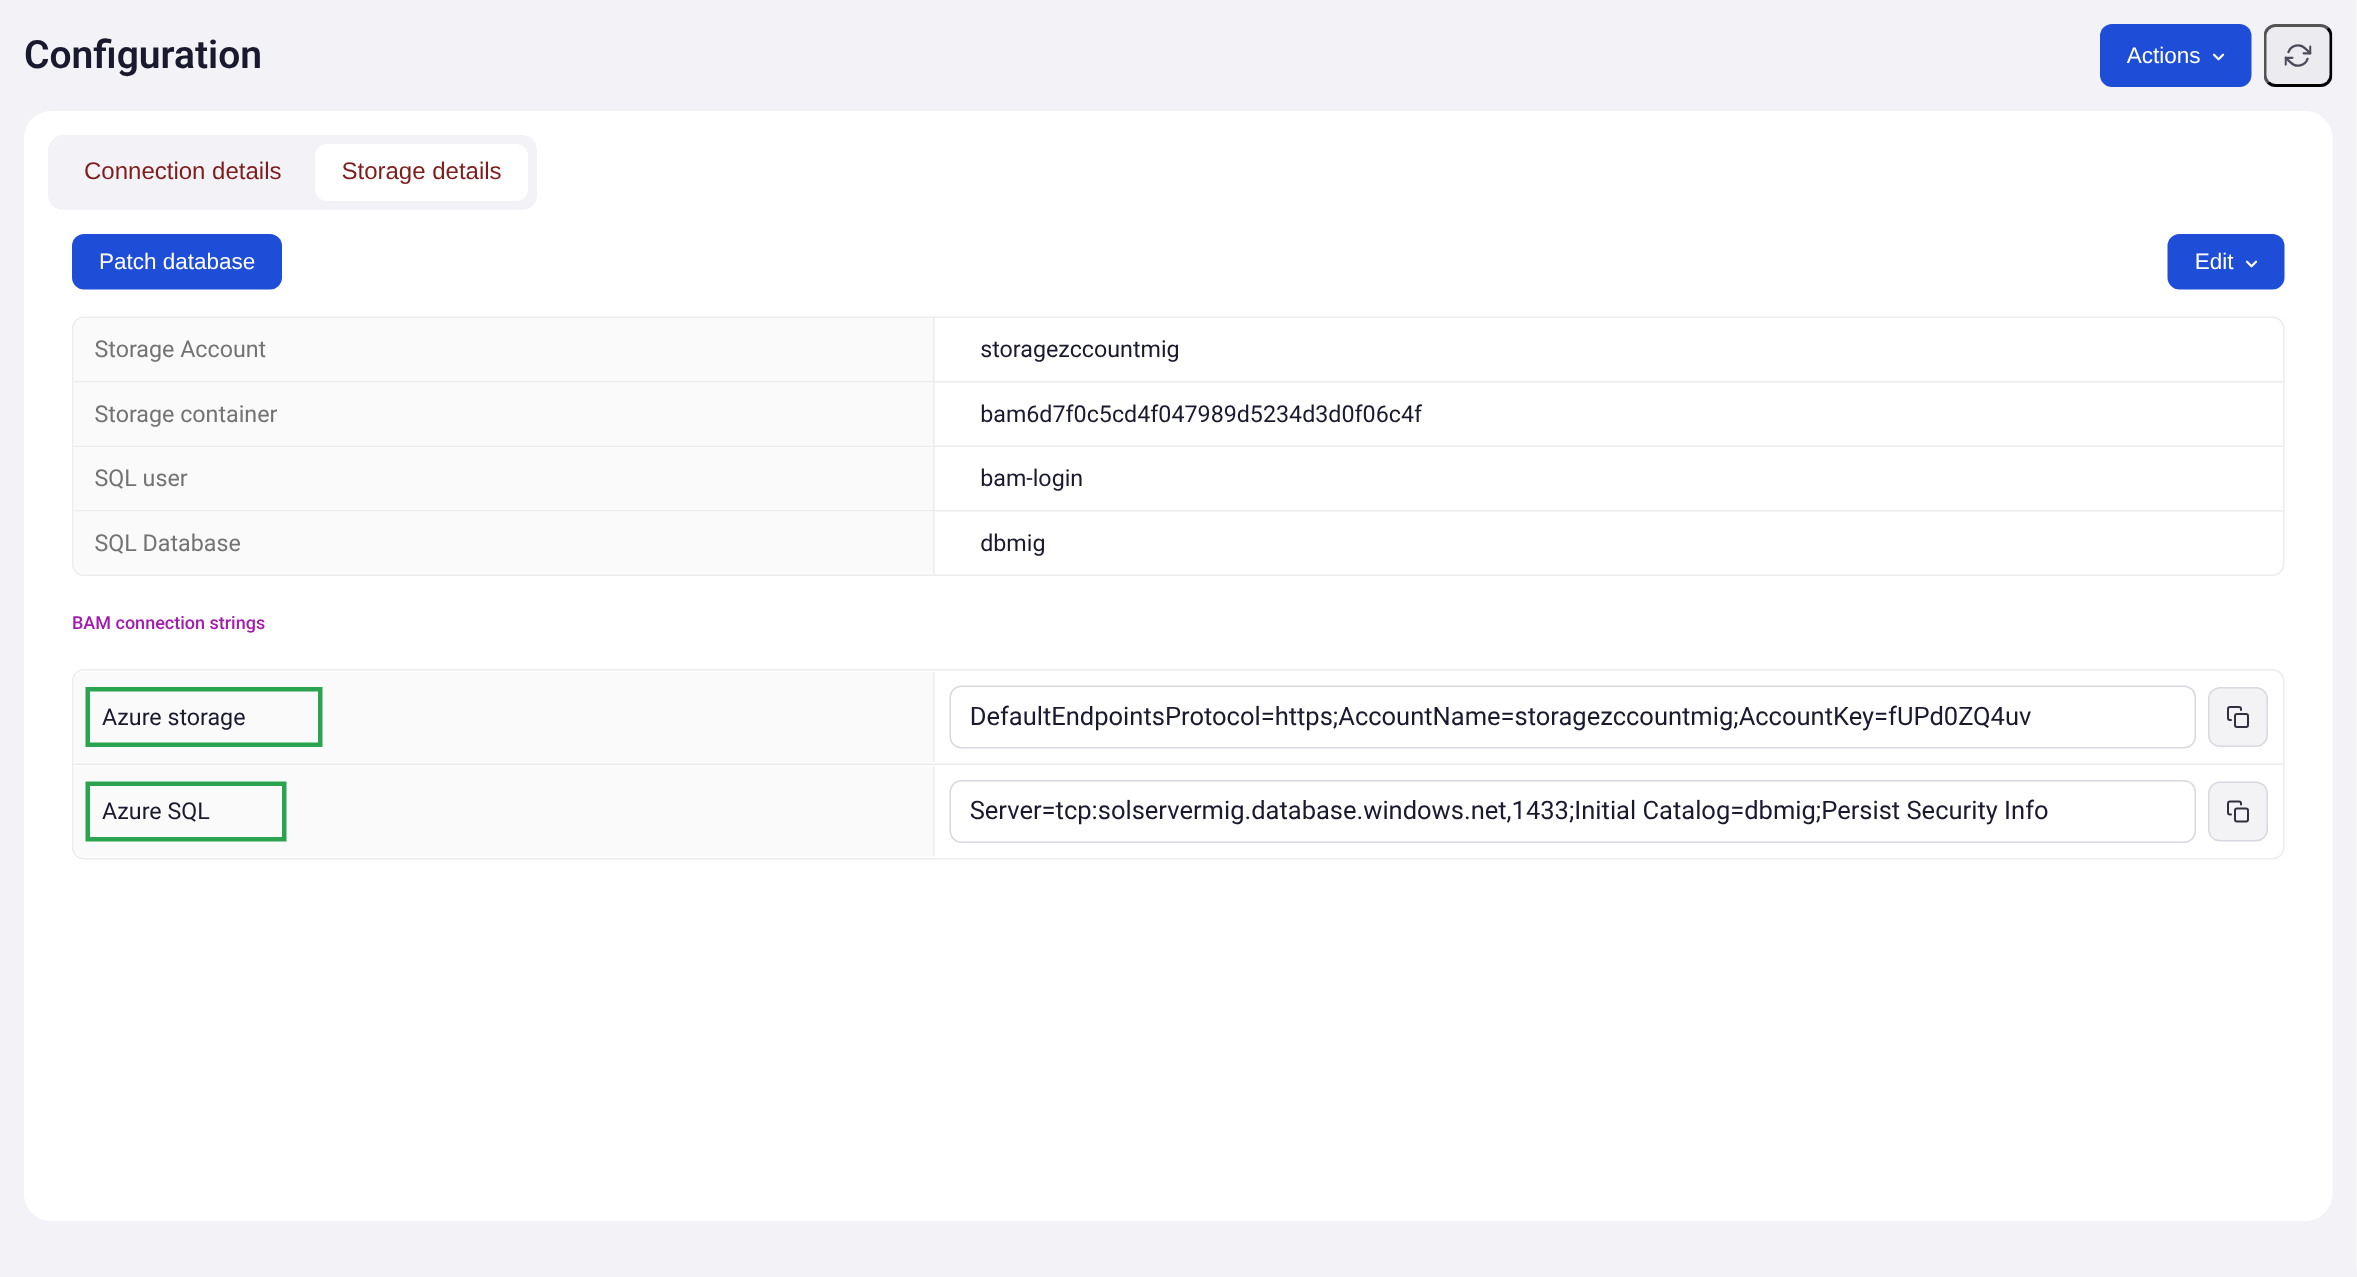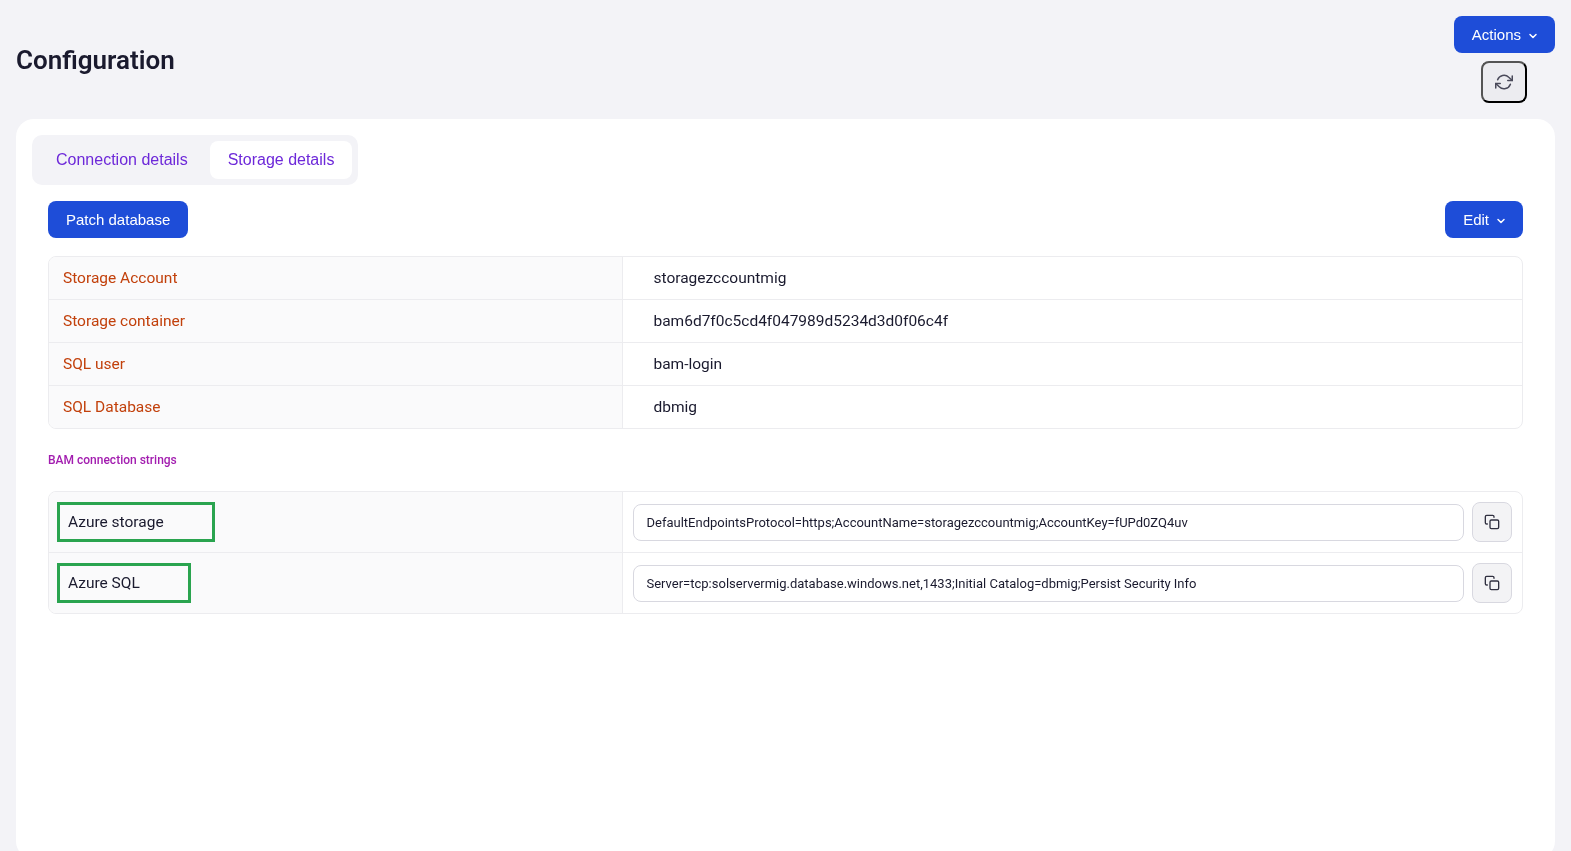--- a/index.html
+++ b/index.html
@@ -24,8 +24,6 @@
   .header-actions {
     display: flex;
     gap: 8px;
-    align-items: center;
-    flex-direction: column;
   }
   .btn {
     display: inline-flex;

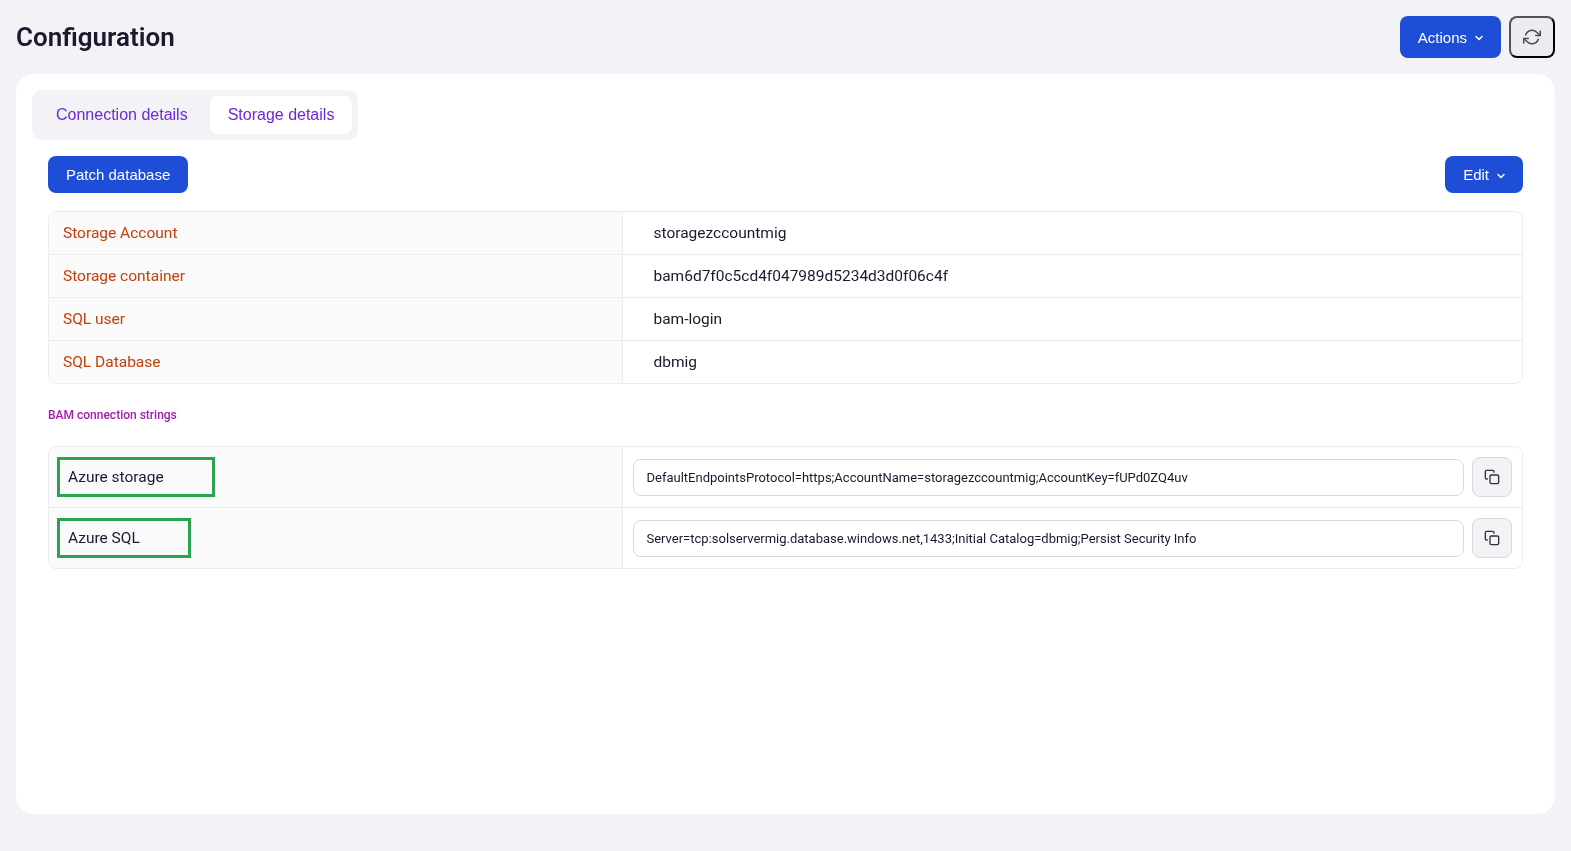--- a/index.html
+++ b/index.html
@@ -76,7 +76,7 @@
     padding: 10px 18px;
     border-radius: 8px;
     font-size: 16px;
-    color: #6d28d9;
+    color: #7f1d1d;
     cursor: pointer;
     background: transparent;
     border: none;

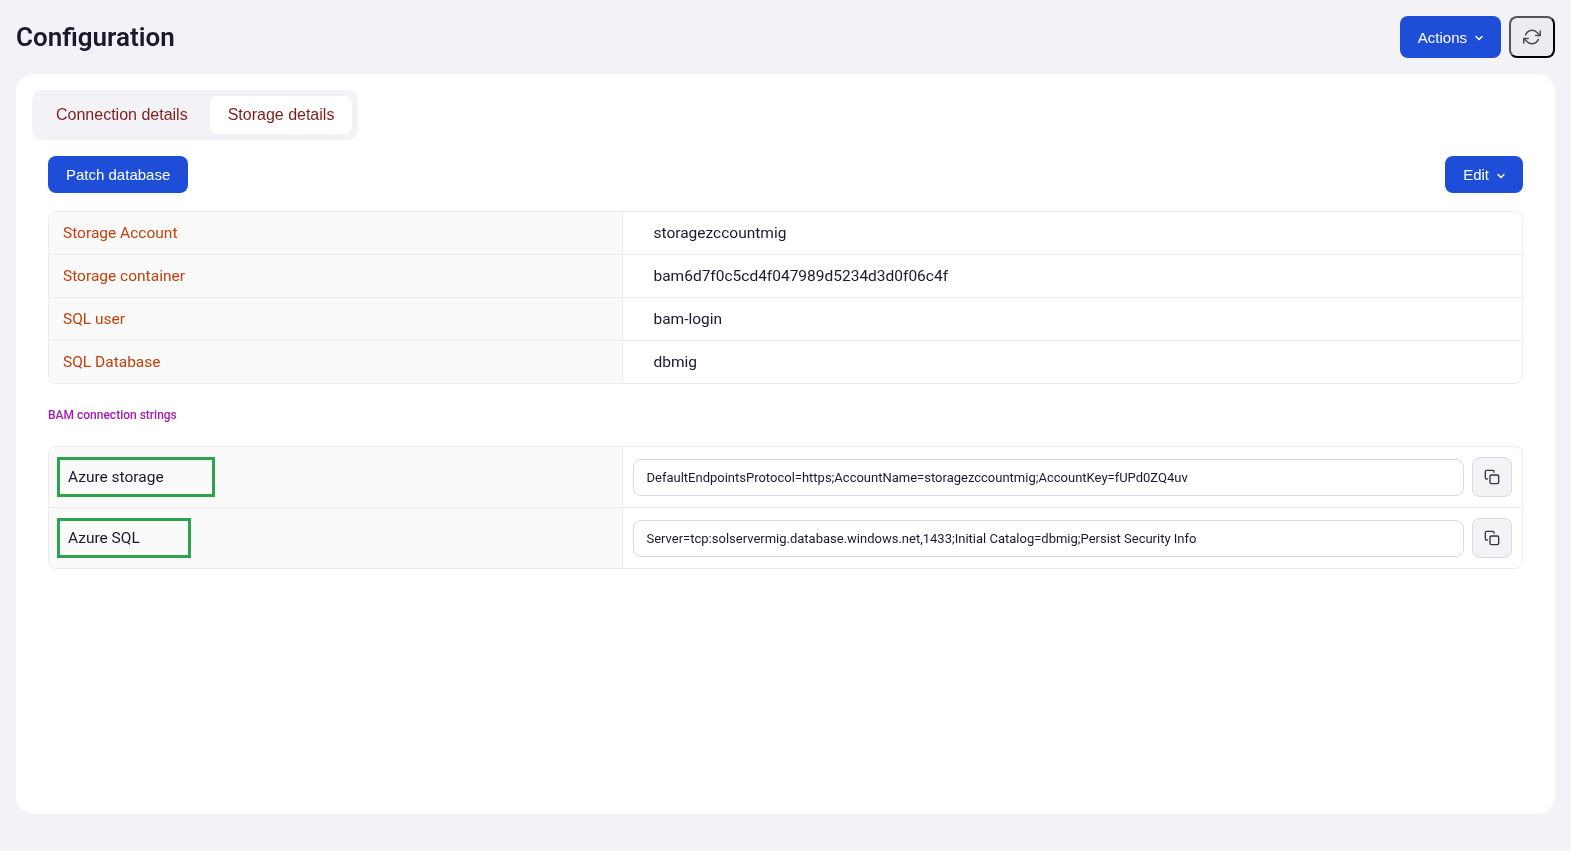--- a/index.html
+++ b/index.html
@@ -109,7 +109,7 @@
     padding: 12px 14px;
     background: #fafafb;
     border-right: 1px solid #ececef;
-    color: #c2410c;
+    color: #737373;
     font-size: 15.5px;
   }
   .data-value {

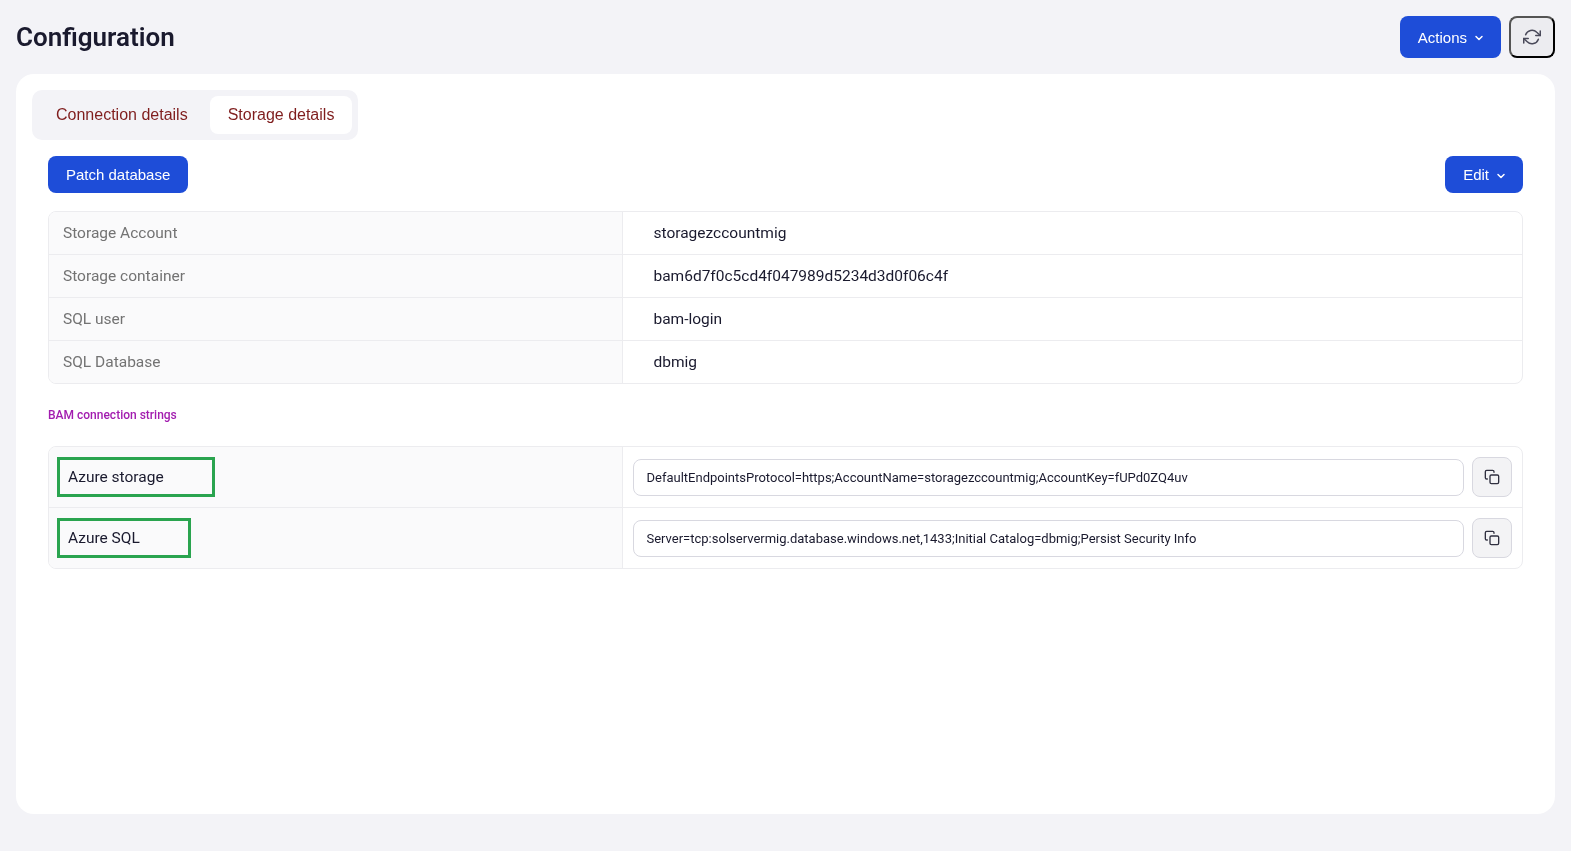--- a/index.html
+++ b/index.html
@@ -166,7 +166,7 @@
     padding: 10px 12px;
     border: 1px solid #d8d8e0;
     border-radius: 8px;
-    font-size: 13px;
+    font-size: 17px;
     color: #1a1a2e;
     background: #fff;
     overflow: hidden;

